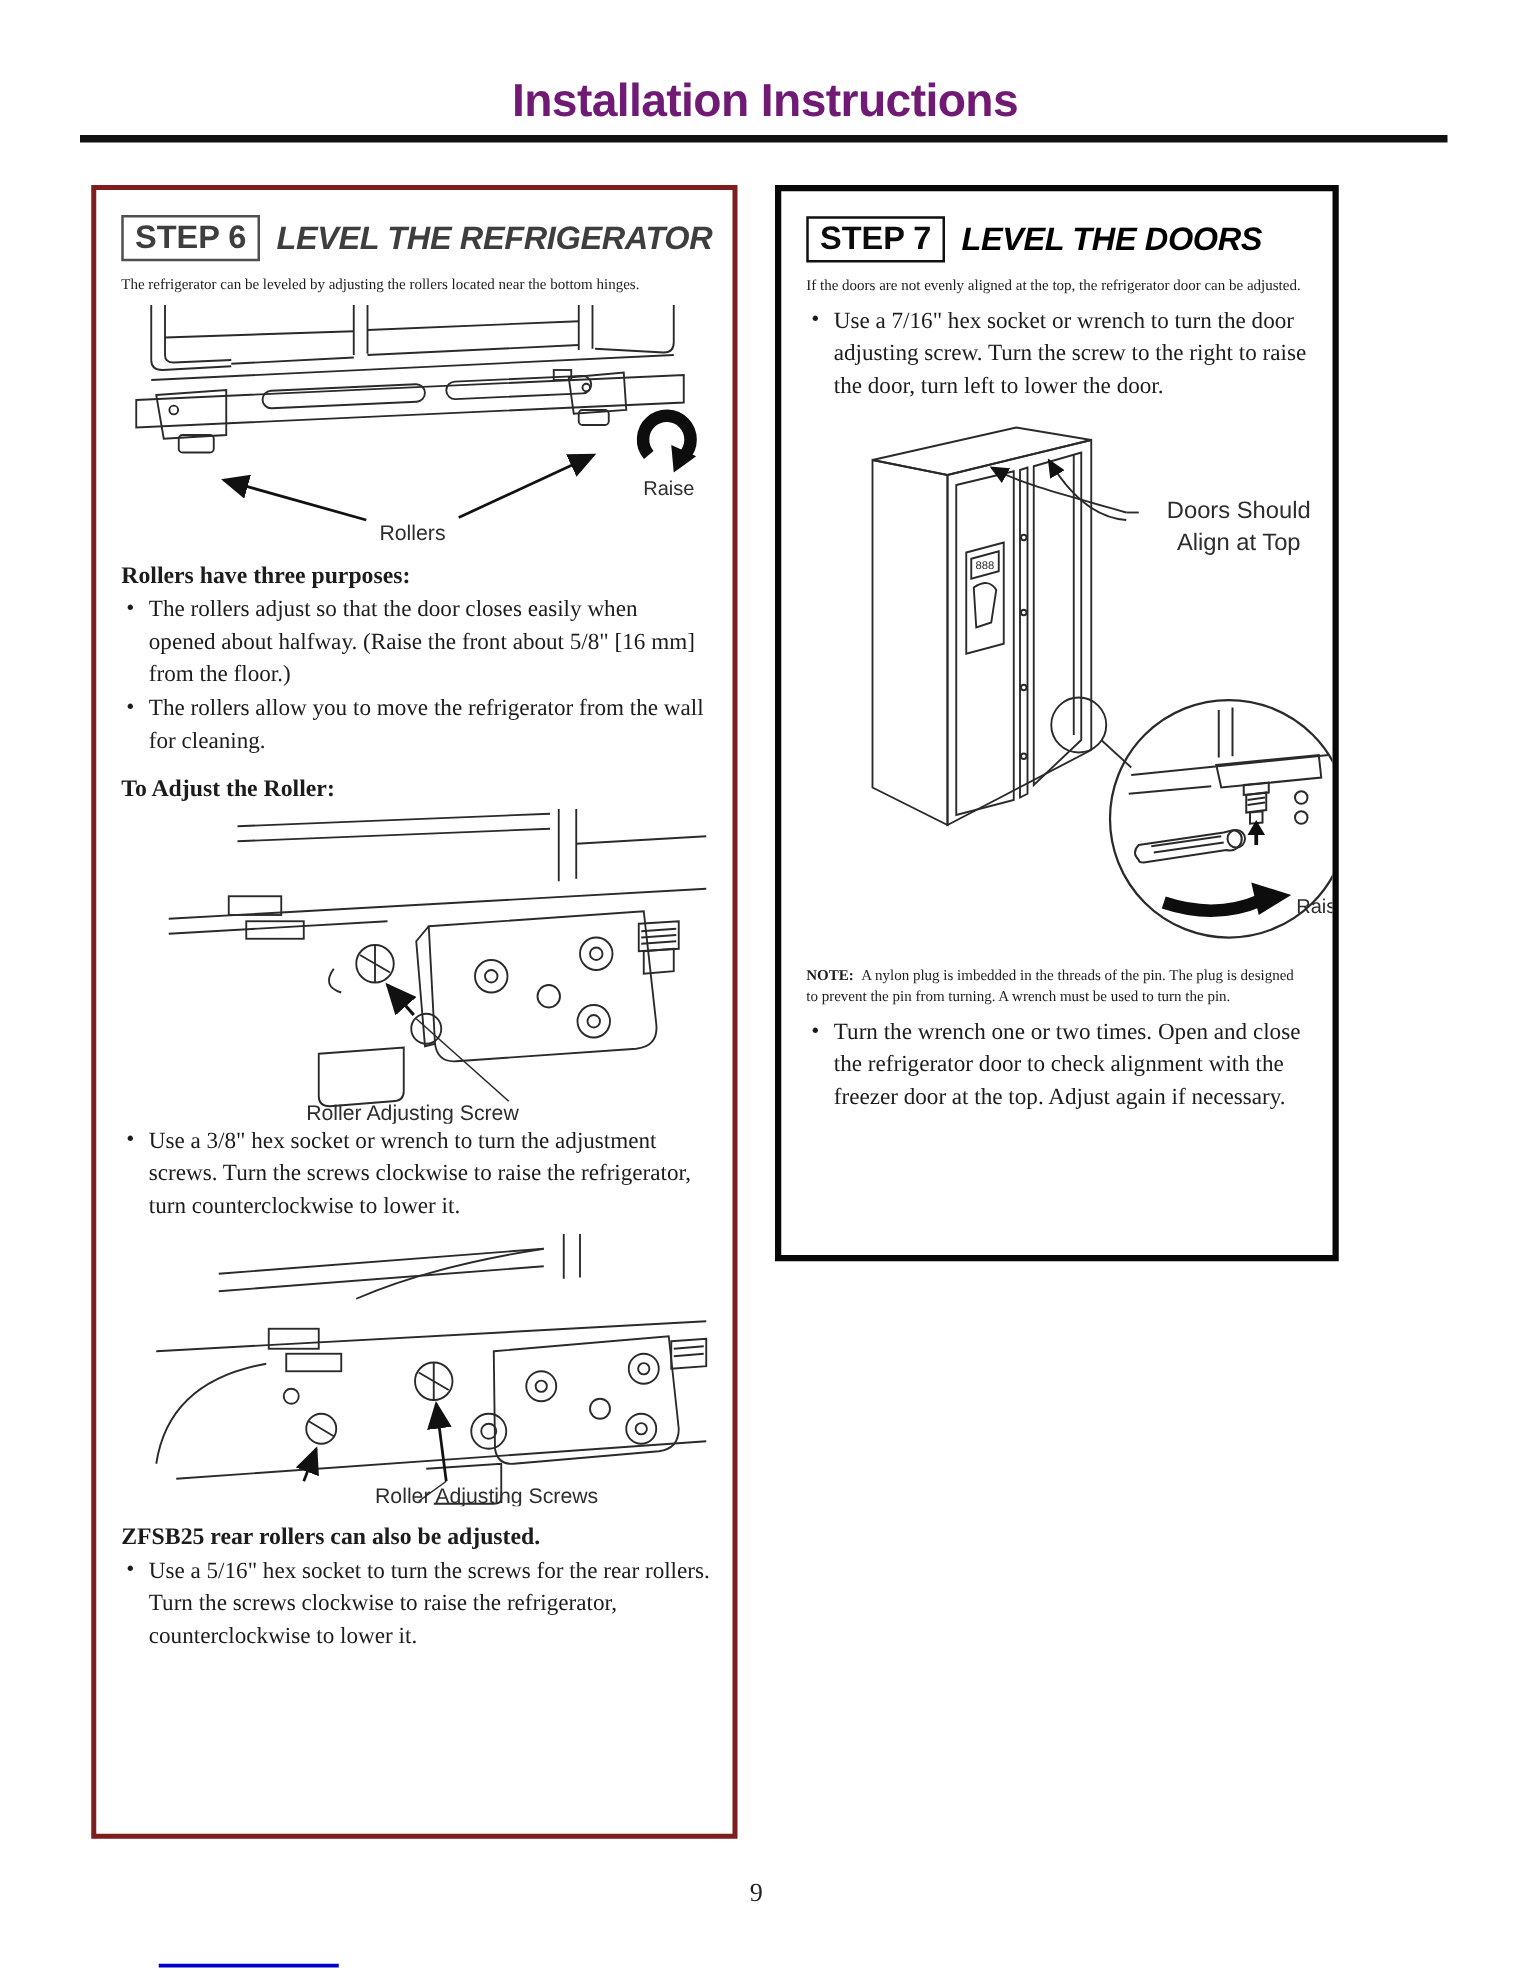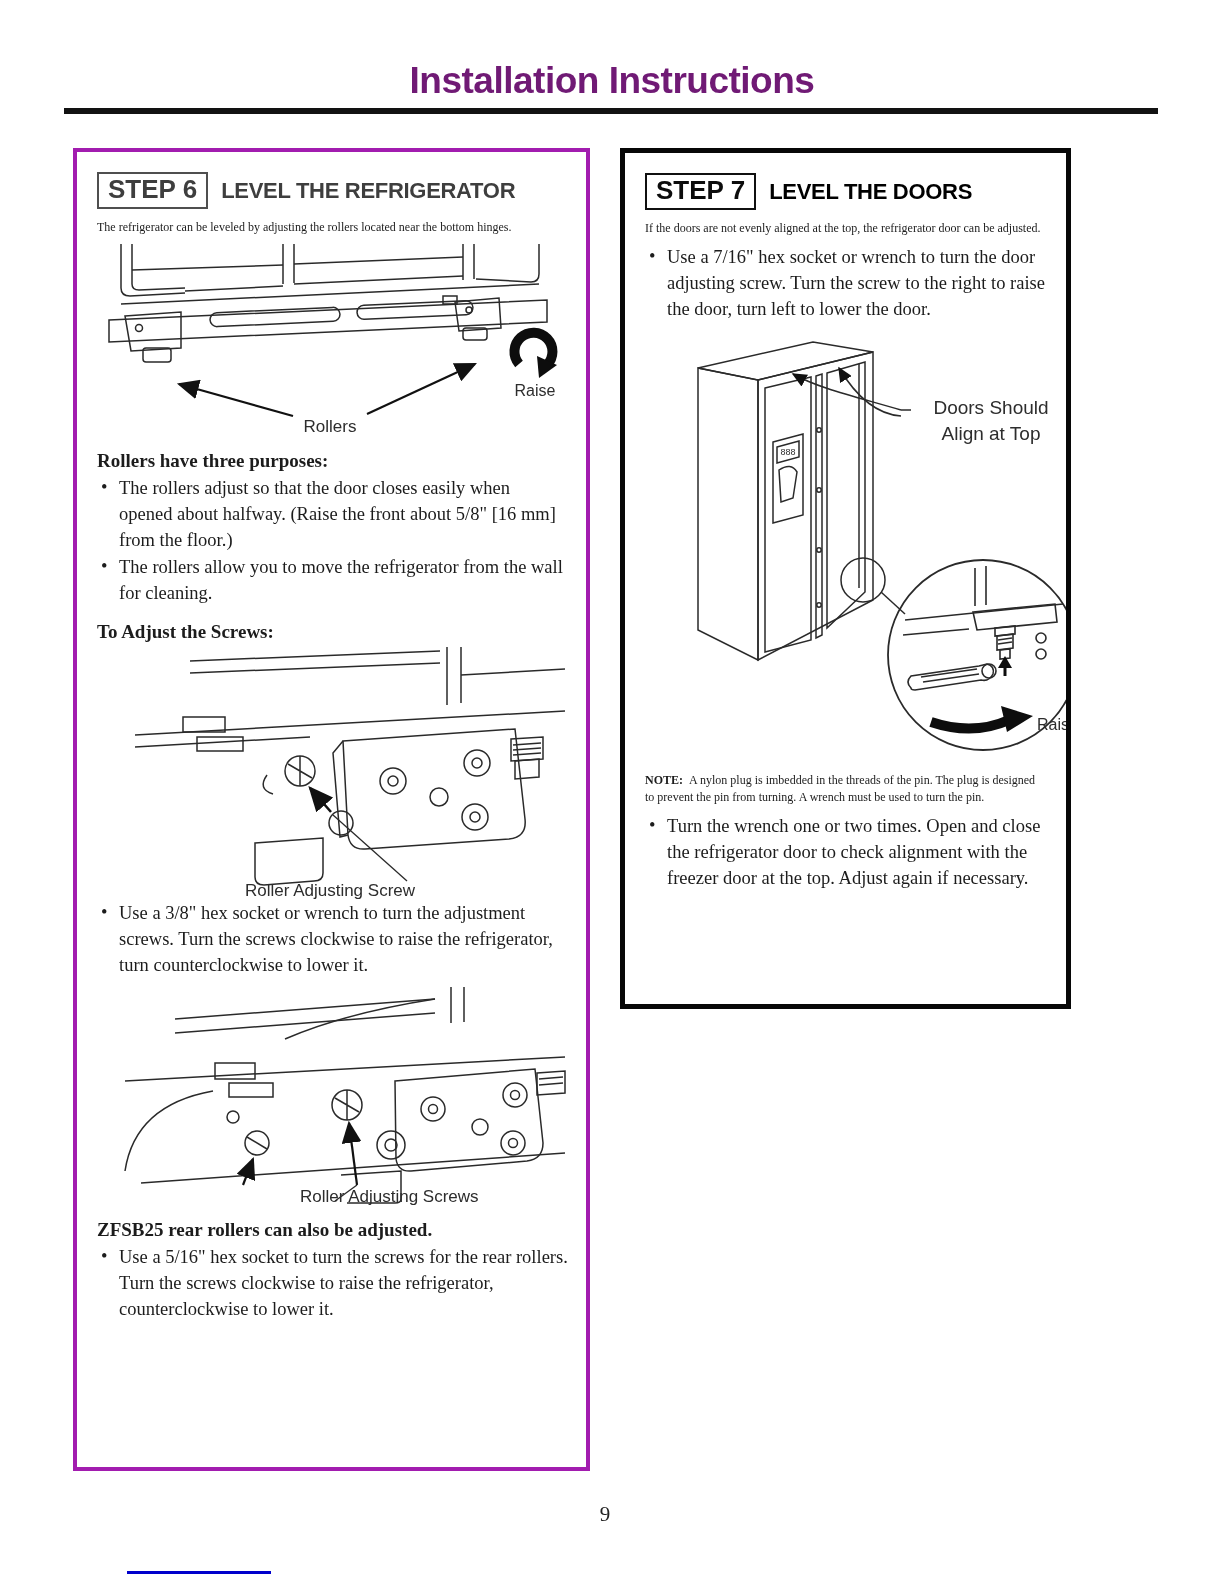--- a/index.html
+++ b/index.html
@@ -21,7 +21,7 @@
   .panel { position:absolute; box-sizing:border-box; background:#fff; overflow:hidden; }
   .panel-left {
     left:73px; top:148px; width:517px; height:1323px;
-    border:4px solid #a21caf; padding:10px 18px;
+    border:4px solid #7f1d1d; padding:10px 18px;
   }
   .panel-right {
     left:620px; top:148px; width:451px; height:861px;

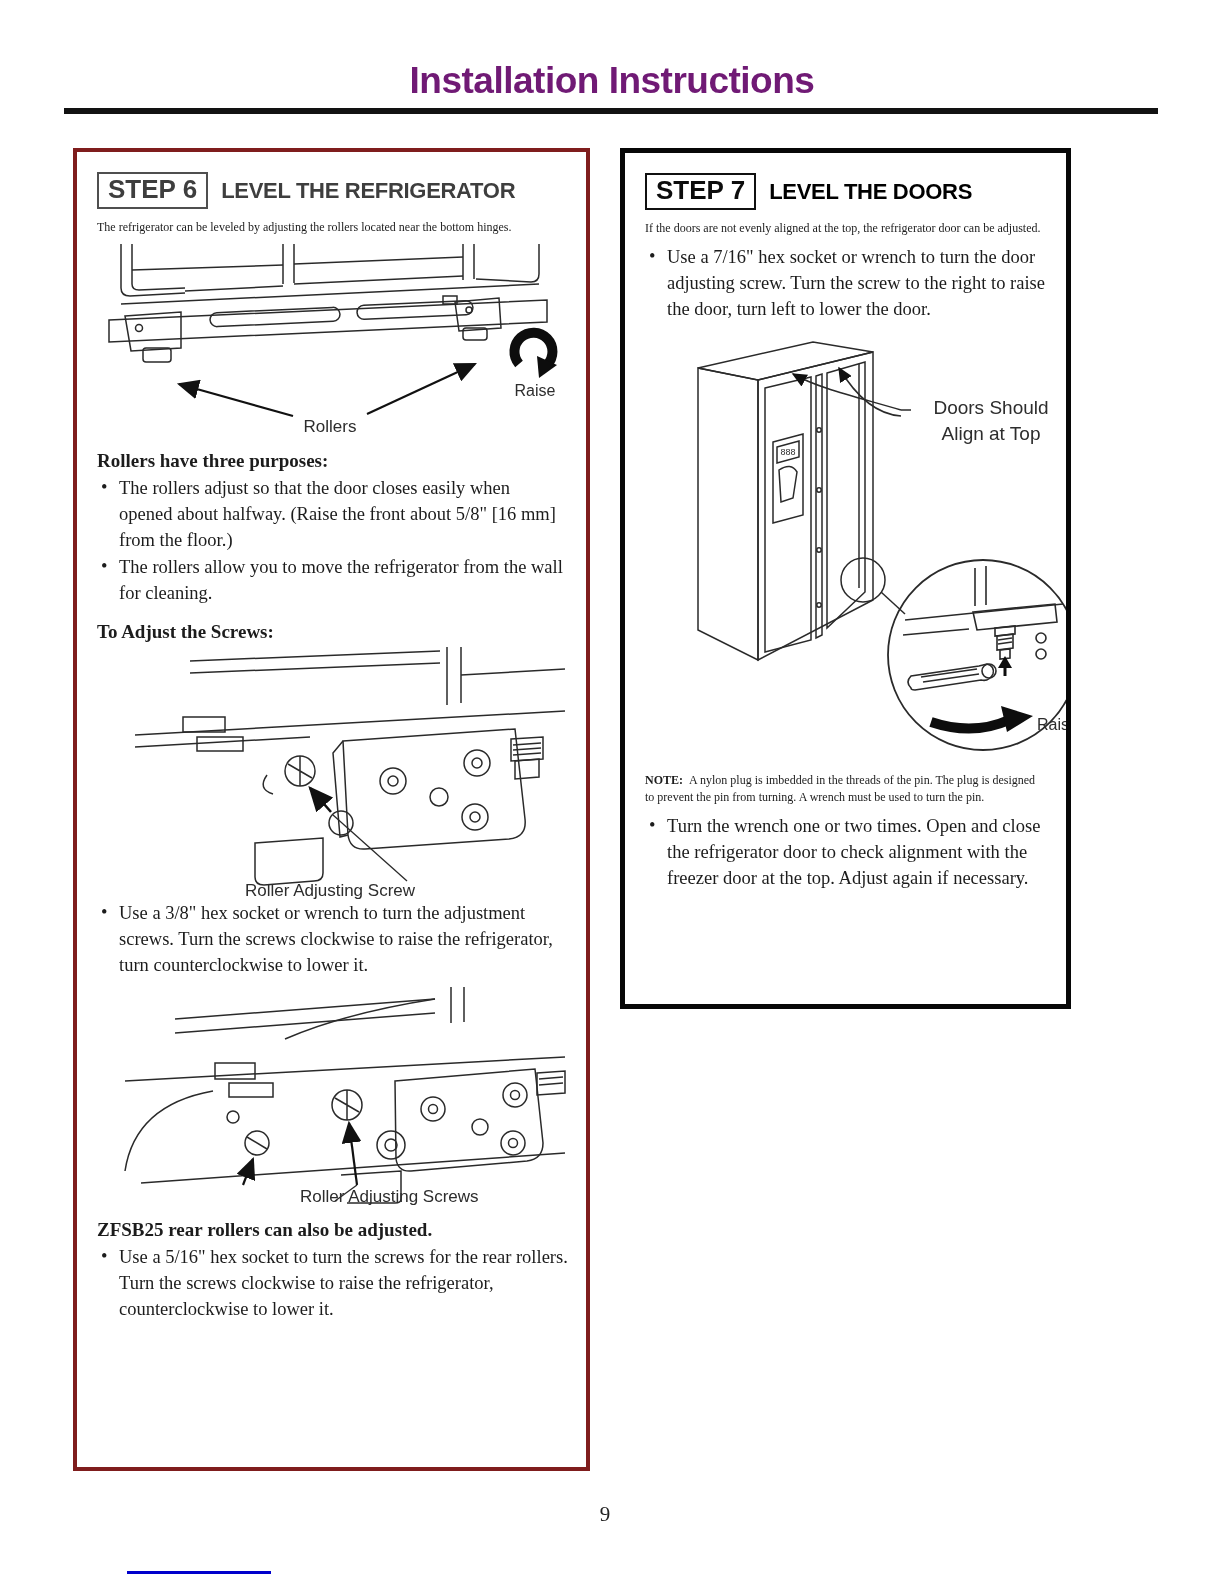--- a/index.html
+++ b/index.html
@@ -33,7 +33,7 @@
     font-family:"Liberation Sans", sans-serif; font-weight:bold;
   }
   .step-badge { border:2px solid #4f4f4f; padding:0 9px 2px 9px; font-size:26px; white-space:nowrap; }
-  .step-title { font-size:22px; letter-spacing:-0.3px; white-space:nowrap; }
+  .step-title { font-size:26px; letter-spacing:-0.3px; white-space:nowrap;font-style:italic; }
   .panel-left  .step-badge, .panel-left  .step-title { color:#3e3e3e; }
   .panel-right .step-badge { border-color:#101010; color:#0c0c0c; }
   .panel-right .step-title { color:#000000; }

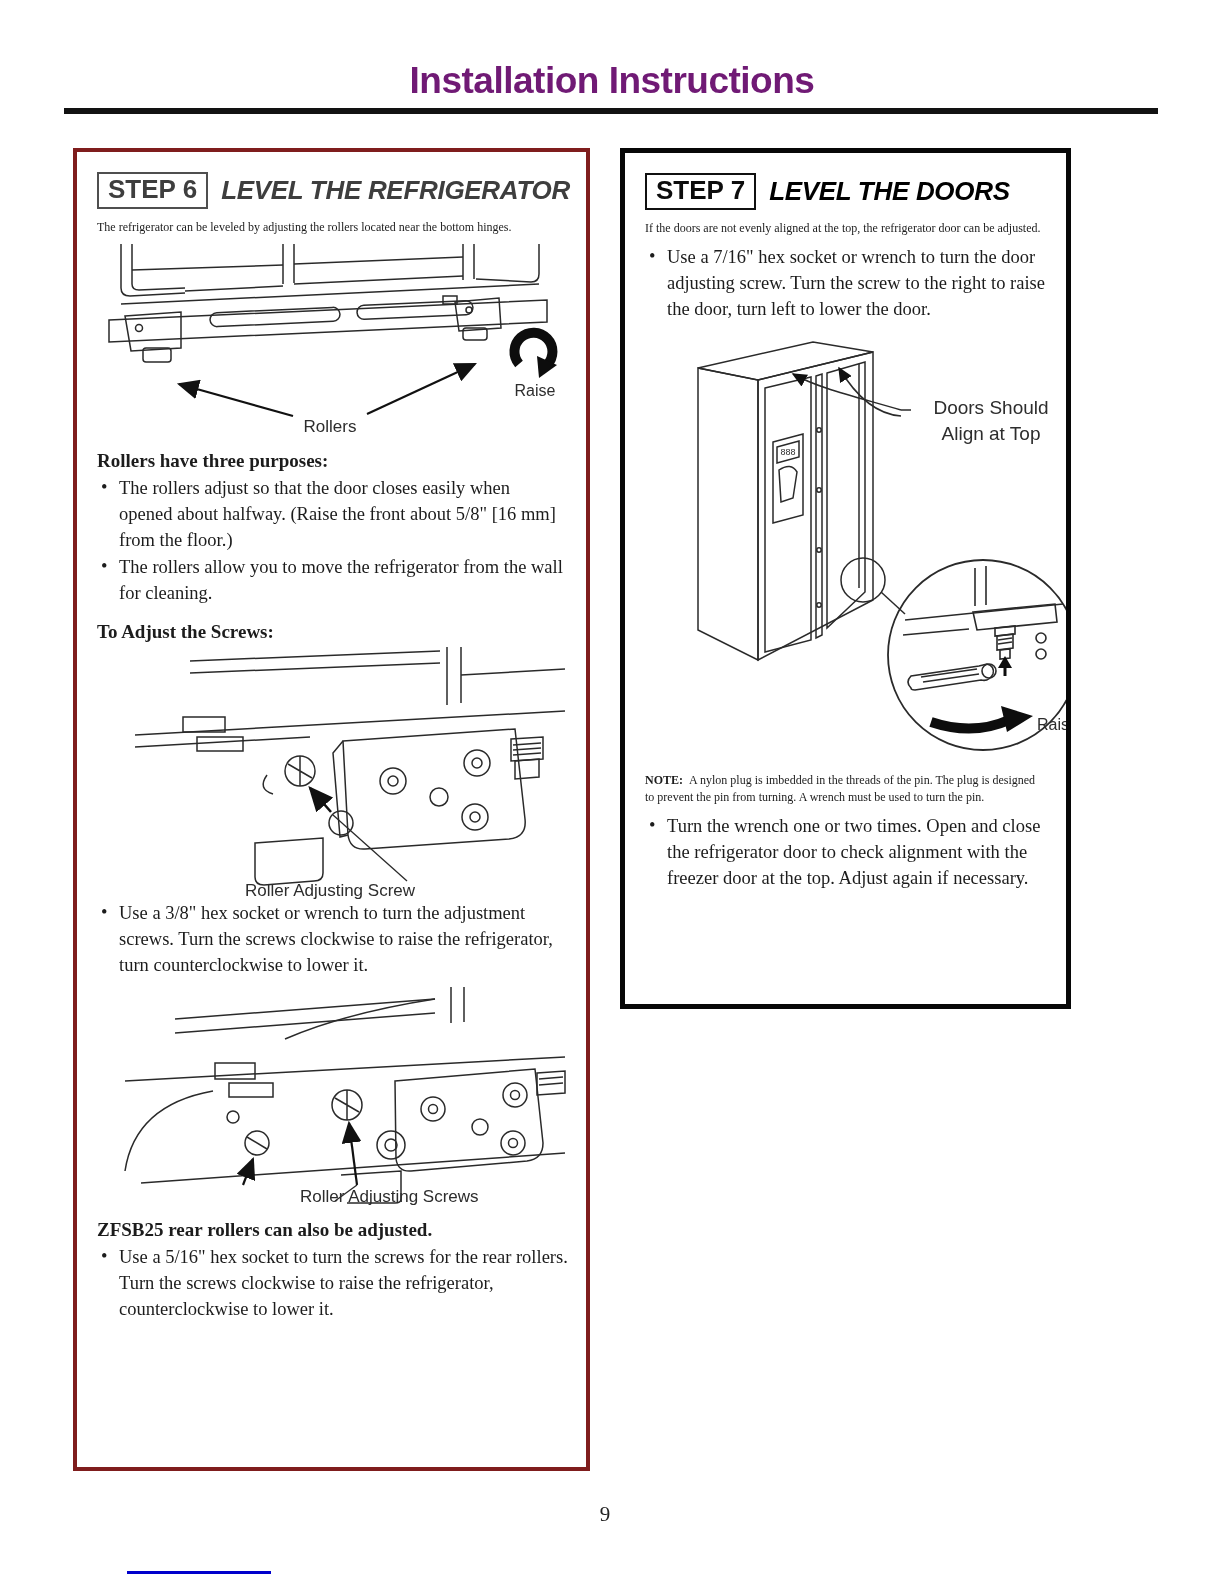--- a/index.html
+++ b/index.html
@@ -121,7 +121,7 @@
     <li>The rollers allow you to move the refrigerator from the wall for cleaning.</li>
   </ul>
 
-  <h3 class="sub-heading">To Adjust the Screws:</h3>
+  <h3 class="sub-heading">To Adjust the Roller:</h3>
 
   <svg class="diagram" width="474" height="252" viewBox="0 0 474 252">
     <defs>

